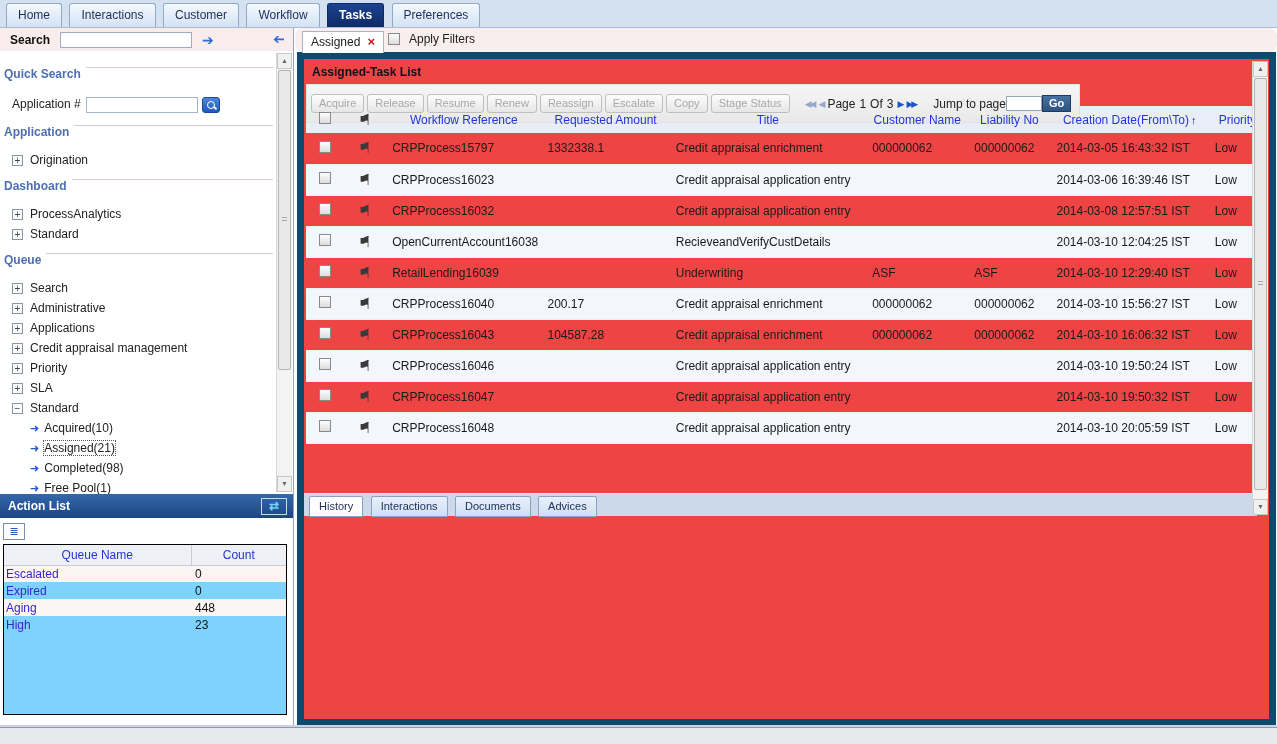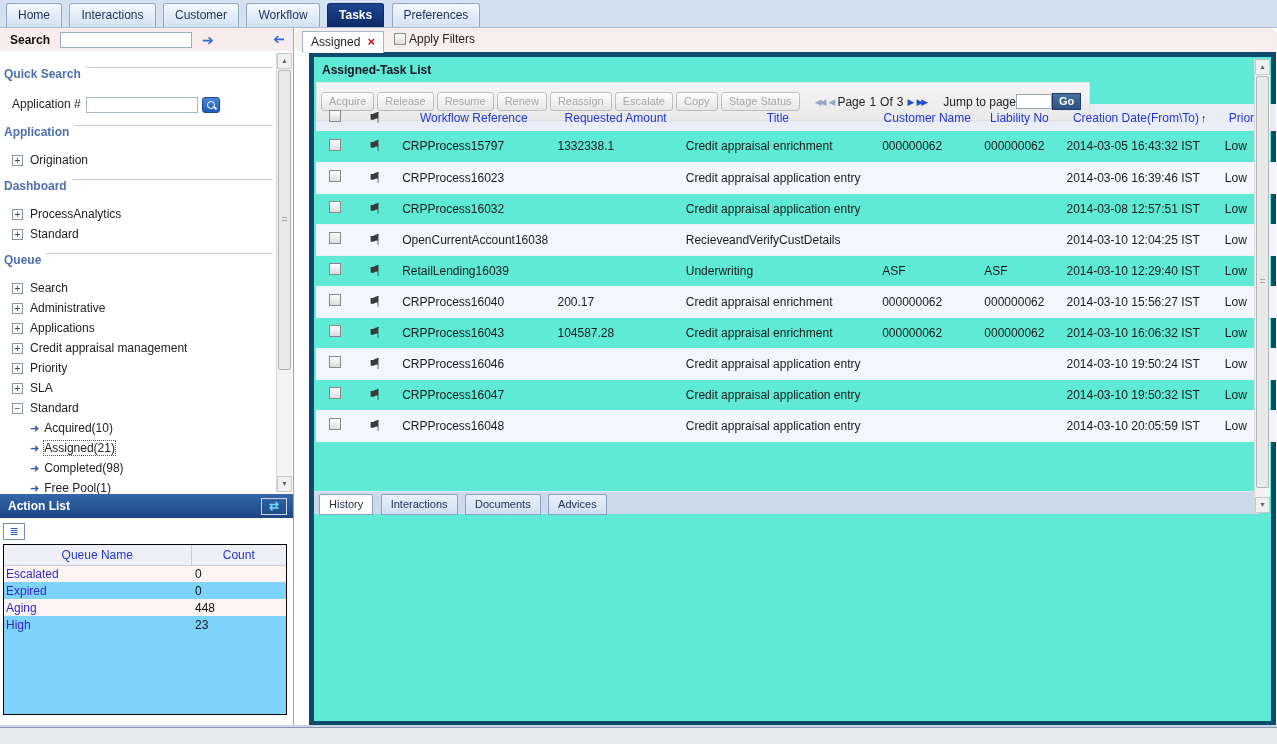--- a/index.html
+++ b/index.html
@@ -84,7 +84,7 @@
   .task-tab { display:inline-flex; align-items:center; gap:7px; background:#fff; border:1px solid #a8b4c8;
     border-bottom:none; padding:3px 8px 4px; font-size:12px; color:#222; position:relative; z-index:2; margin-bottom:-1px; }
   .task-tab .close { color:#cc1111; font-weight:bold; font-size:13px; line-height:10px; cursor:pointer; }
-  .filters { display:flex; align-items:center; margin:0 0 6px 10px; gap:3px; }
+  .filters { display:flex; align-items:center; margin:0 0 6px 4px; gap:9px; }
   .checkbox { width:12px; height:12px; border:1px solid #8a8a8a; background:linear-gradient(#fefefe,#dcdcdc); display:inline-block; }
   .filters span.lbl { font-size:12px; color:#222; }
 

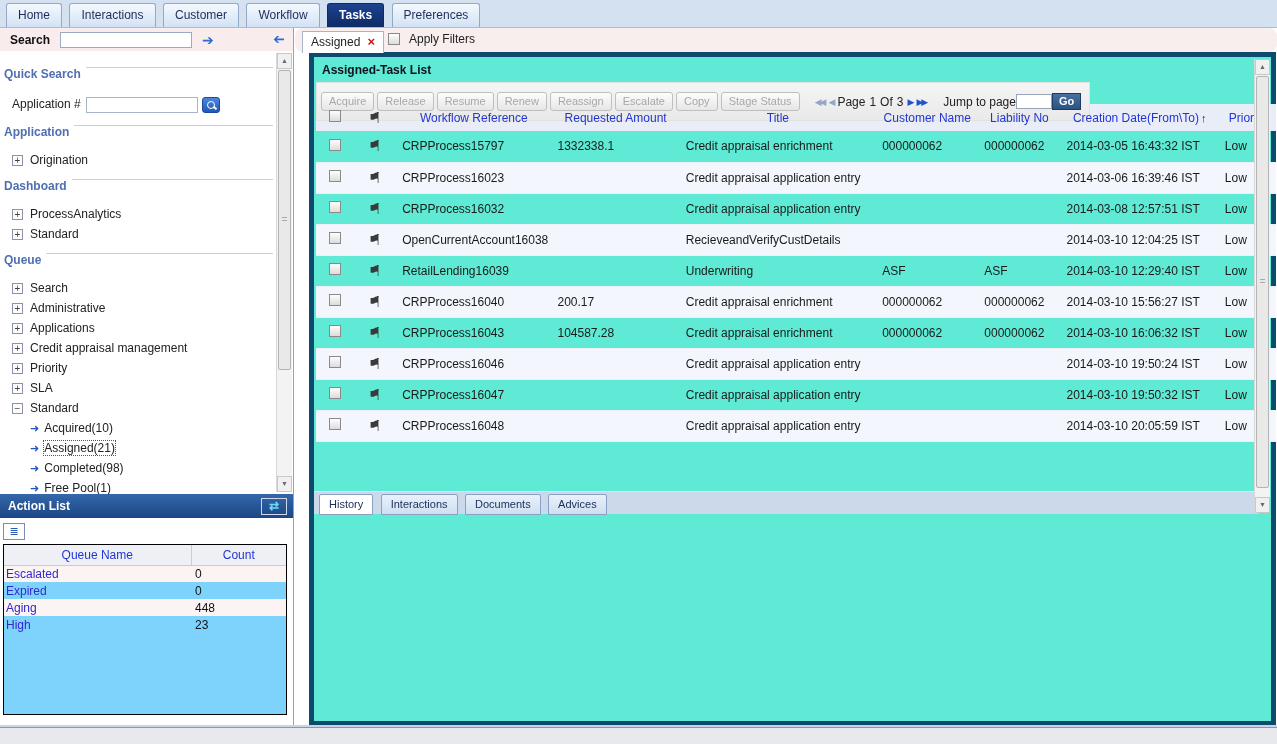--- a/index.html
+++ b/index.html
@@ -88,7 +88,7 @@
   .checkbox { width:12px; height:12px; border:1px solid #8a8a8a; background:linear-gradient(#fefefe,#dcdcdc); display:inline-block; }
   .filters span.lbl { font-size:12px; color:#222; }
 
-  .main-box { position:absolute; left:2px; right:1px; top:24px; bottom:1px; border:5px solid #0c4a6e; background:#5eead4;margin-left:12px; }
+  .main-box { position:absolute; left:2px; right:1px; top:24px; bottom:1px; border:7px solid #0c4a6e; background:#ef4444; }
   .box-title { padding:6px 8px 5px; font-size:12px; font-weight:bold; color:#101020; }
   .toolbar { margin-left:2px; height:22px; }
   .toolbar-inner { display:inline-flex; align-items:center; gap:3px; height:39px;

